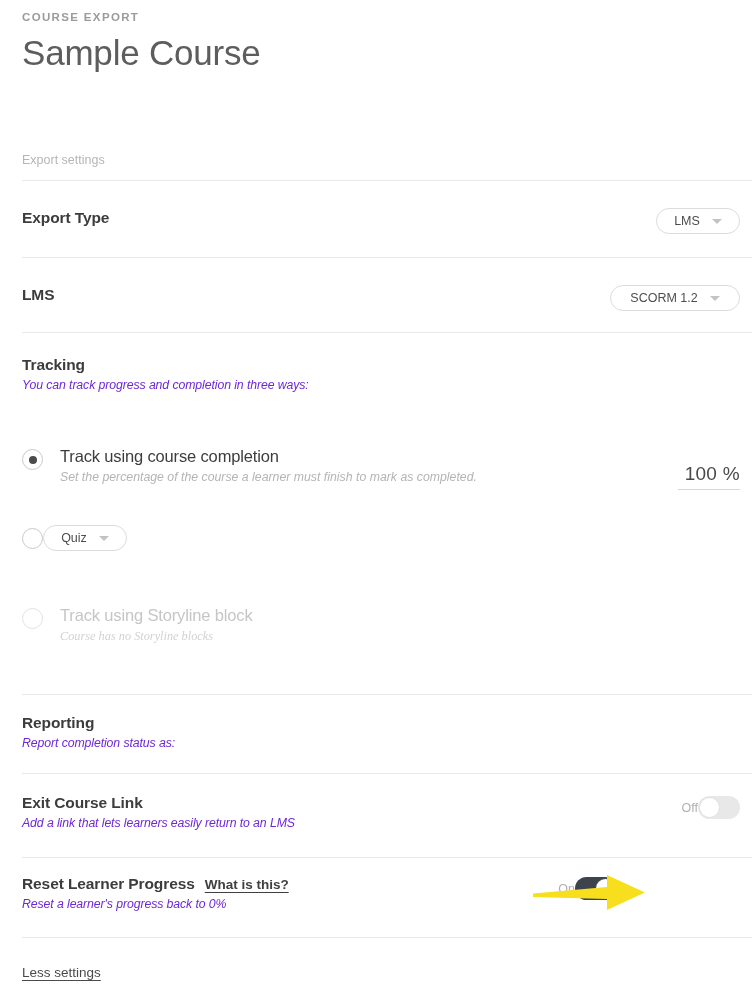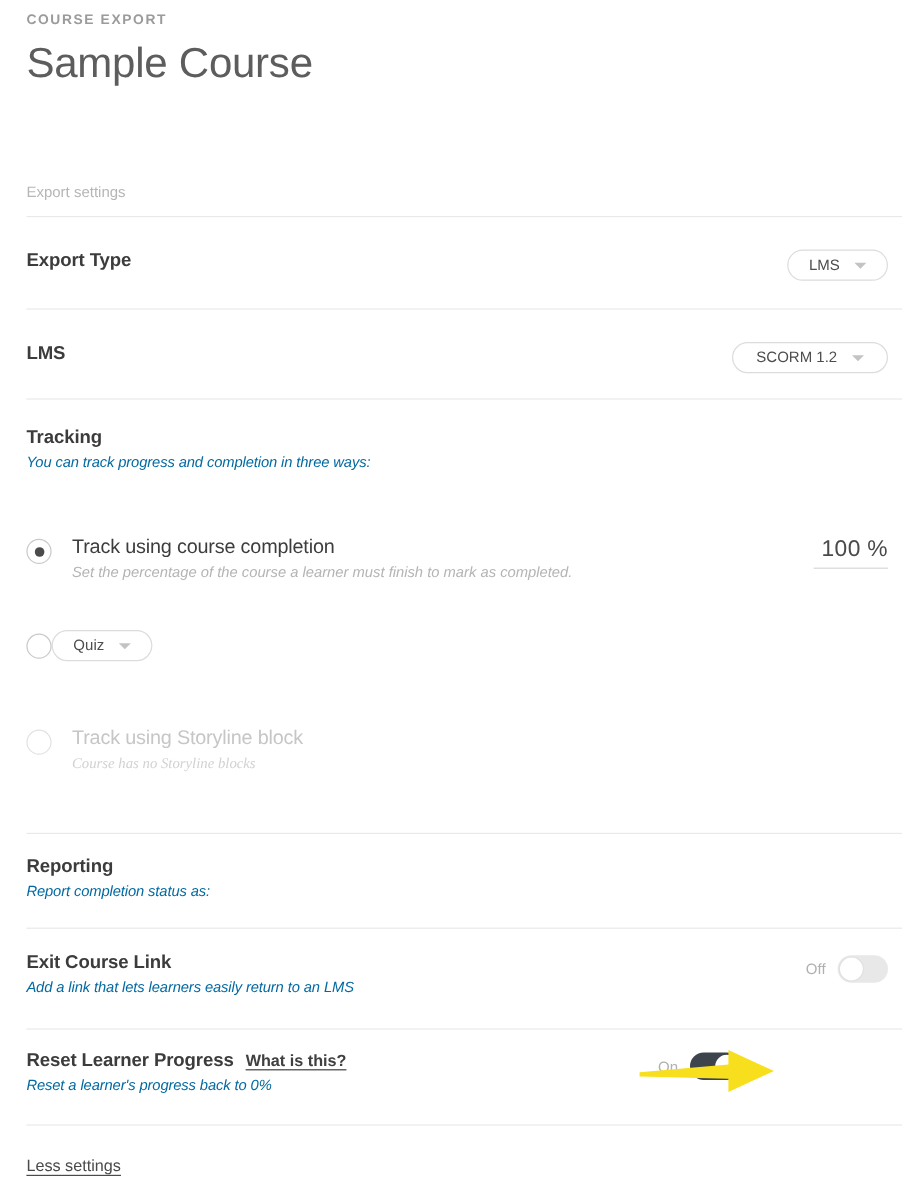--- a/index.html
+++ b/index.html
@@ -88,7 +88,7 @@
   .row-sub {
     font-size: 12.3px;
     font-style: italic;
-    color: #0369a1;
+    color: #6d28d9;
     line-height: 16px;
     margin-top: 2px;
     letter-spacing: -0.1px;

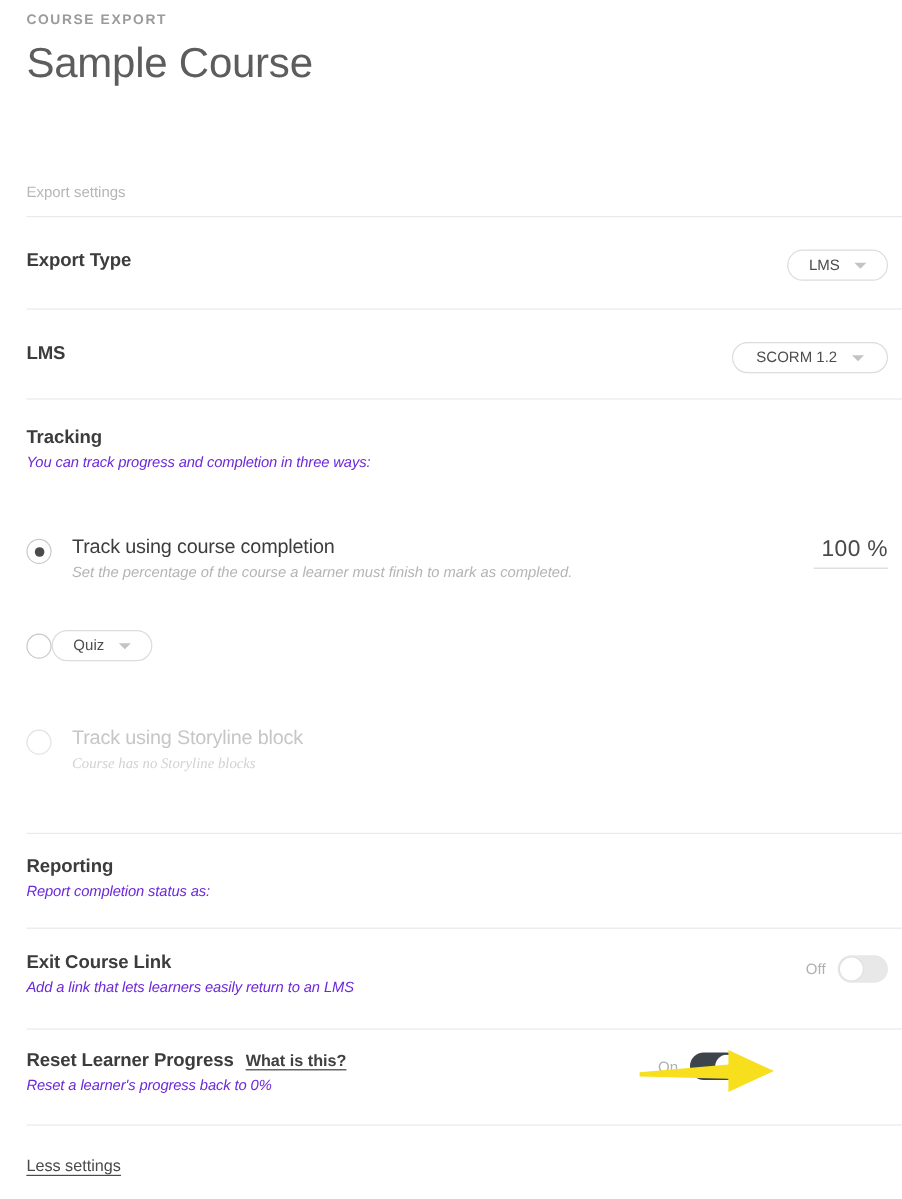--- a/index.html
+++ b/index.html
@@ -178,6 +178,7 @@
     flex-direction: column;
     align-items: flex-end;
     width: 62px;
+    margin-top: 16px;
   }
   .pct-value {
     font-size: 19px;

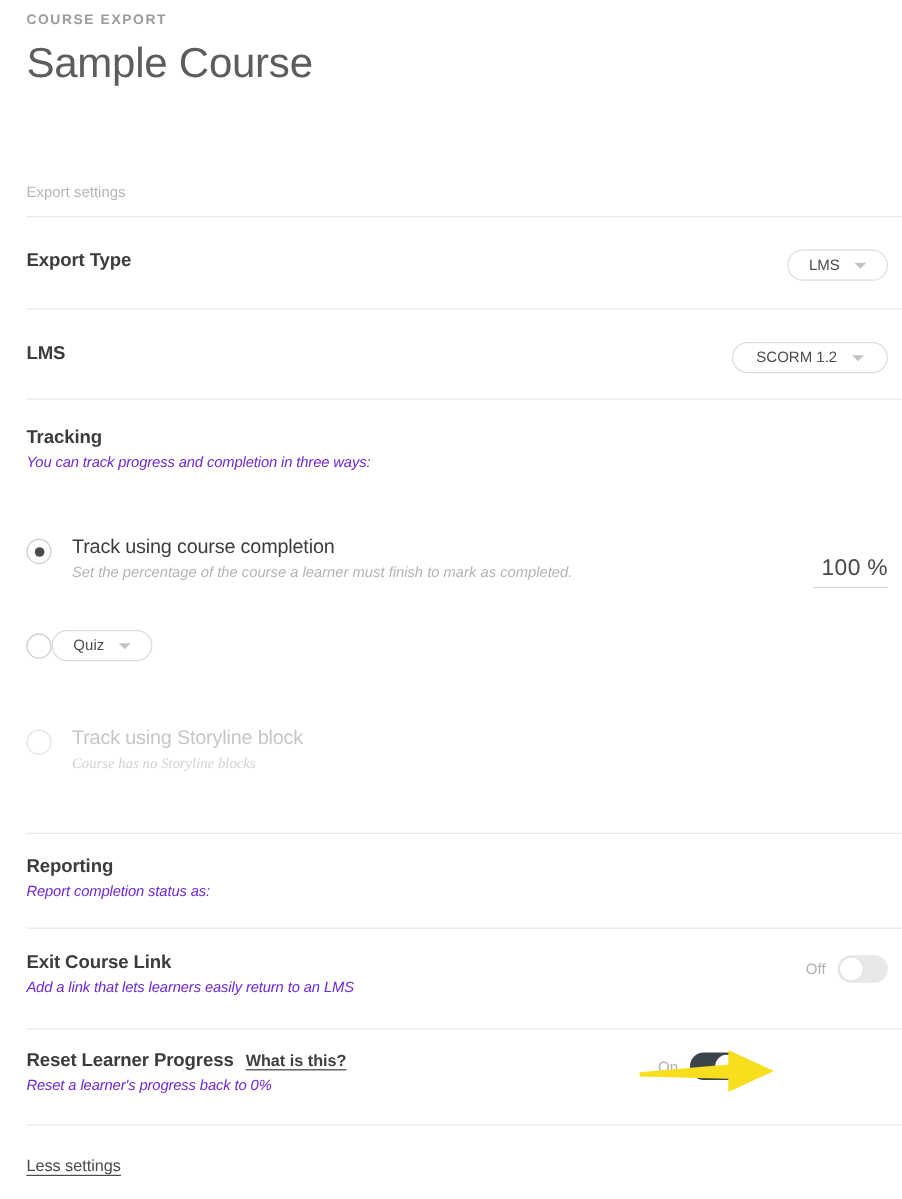--- a/index.html
+++ b/index.html
@@ -199,7 +199,7 @@
   .toggle-group {
     display: inline-flex;
     align-items: center;
-    gap: 10px;
+    gap: 0;
   }
   .toggle-state {
     font-size: 12.5px;

